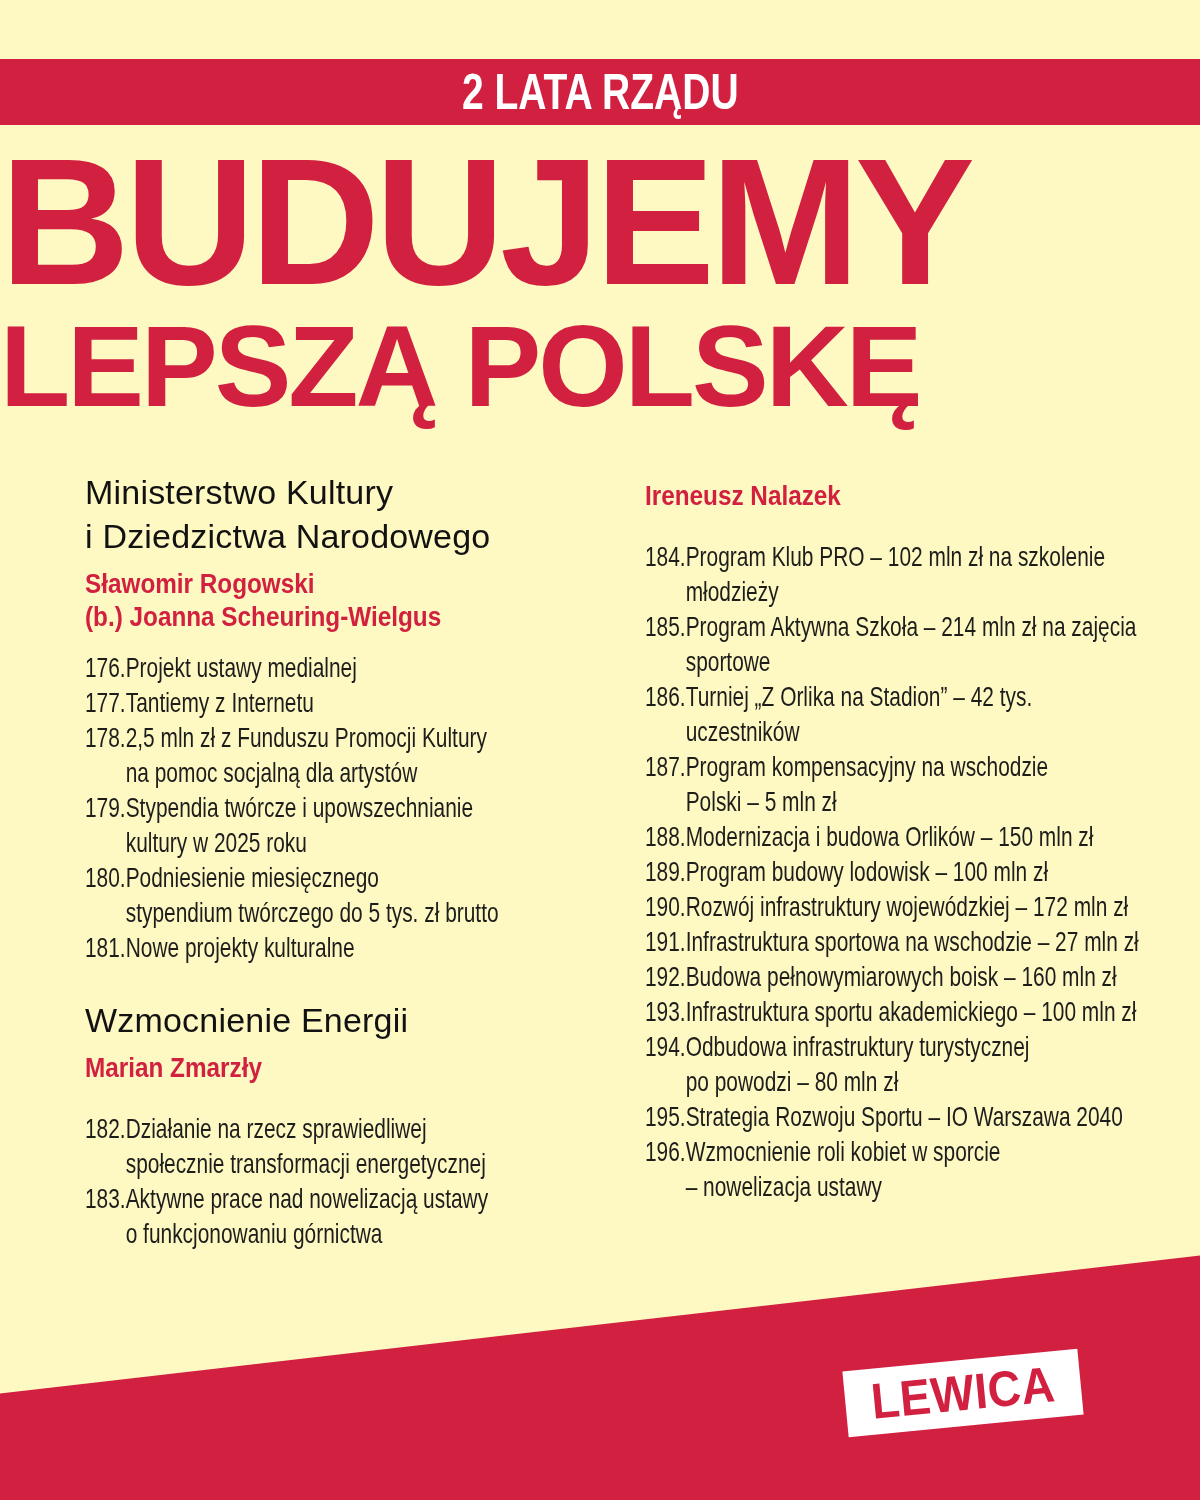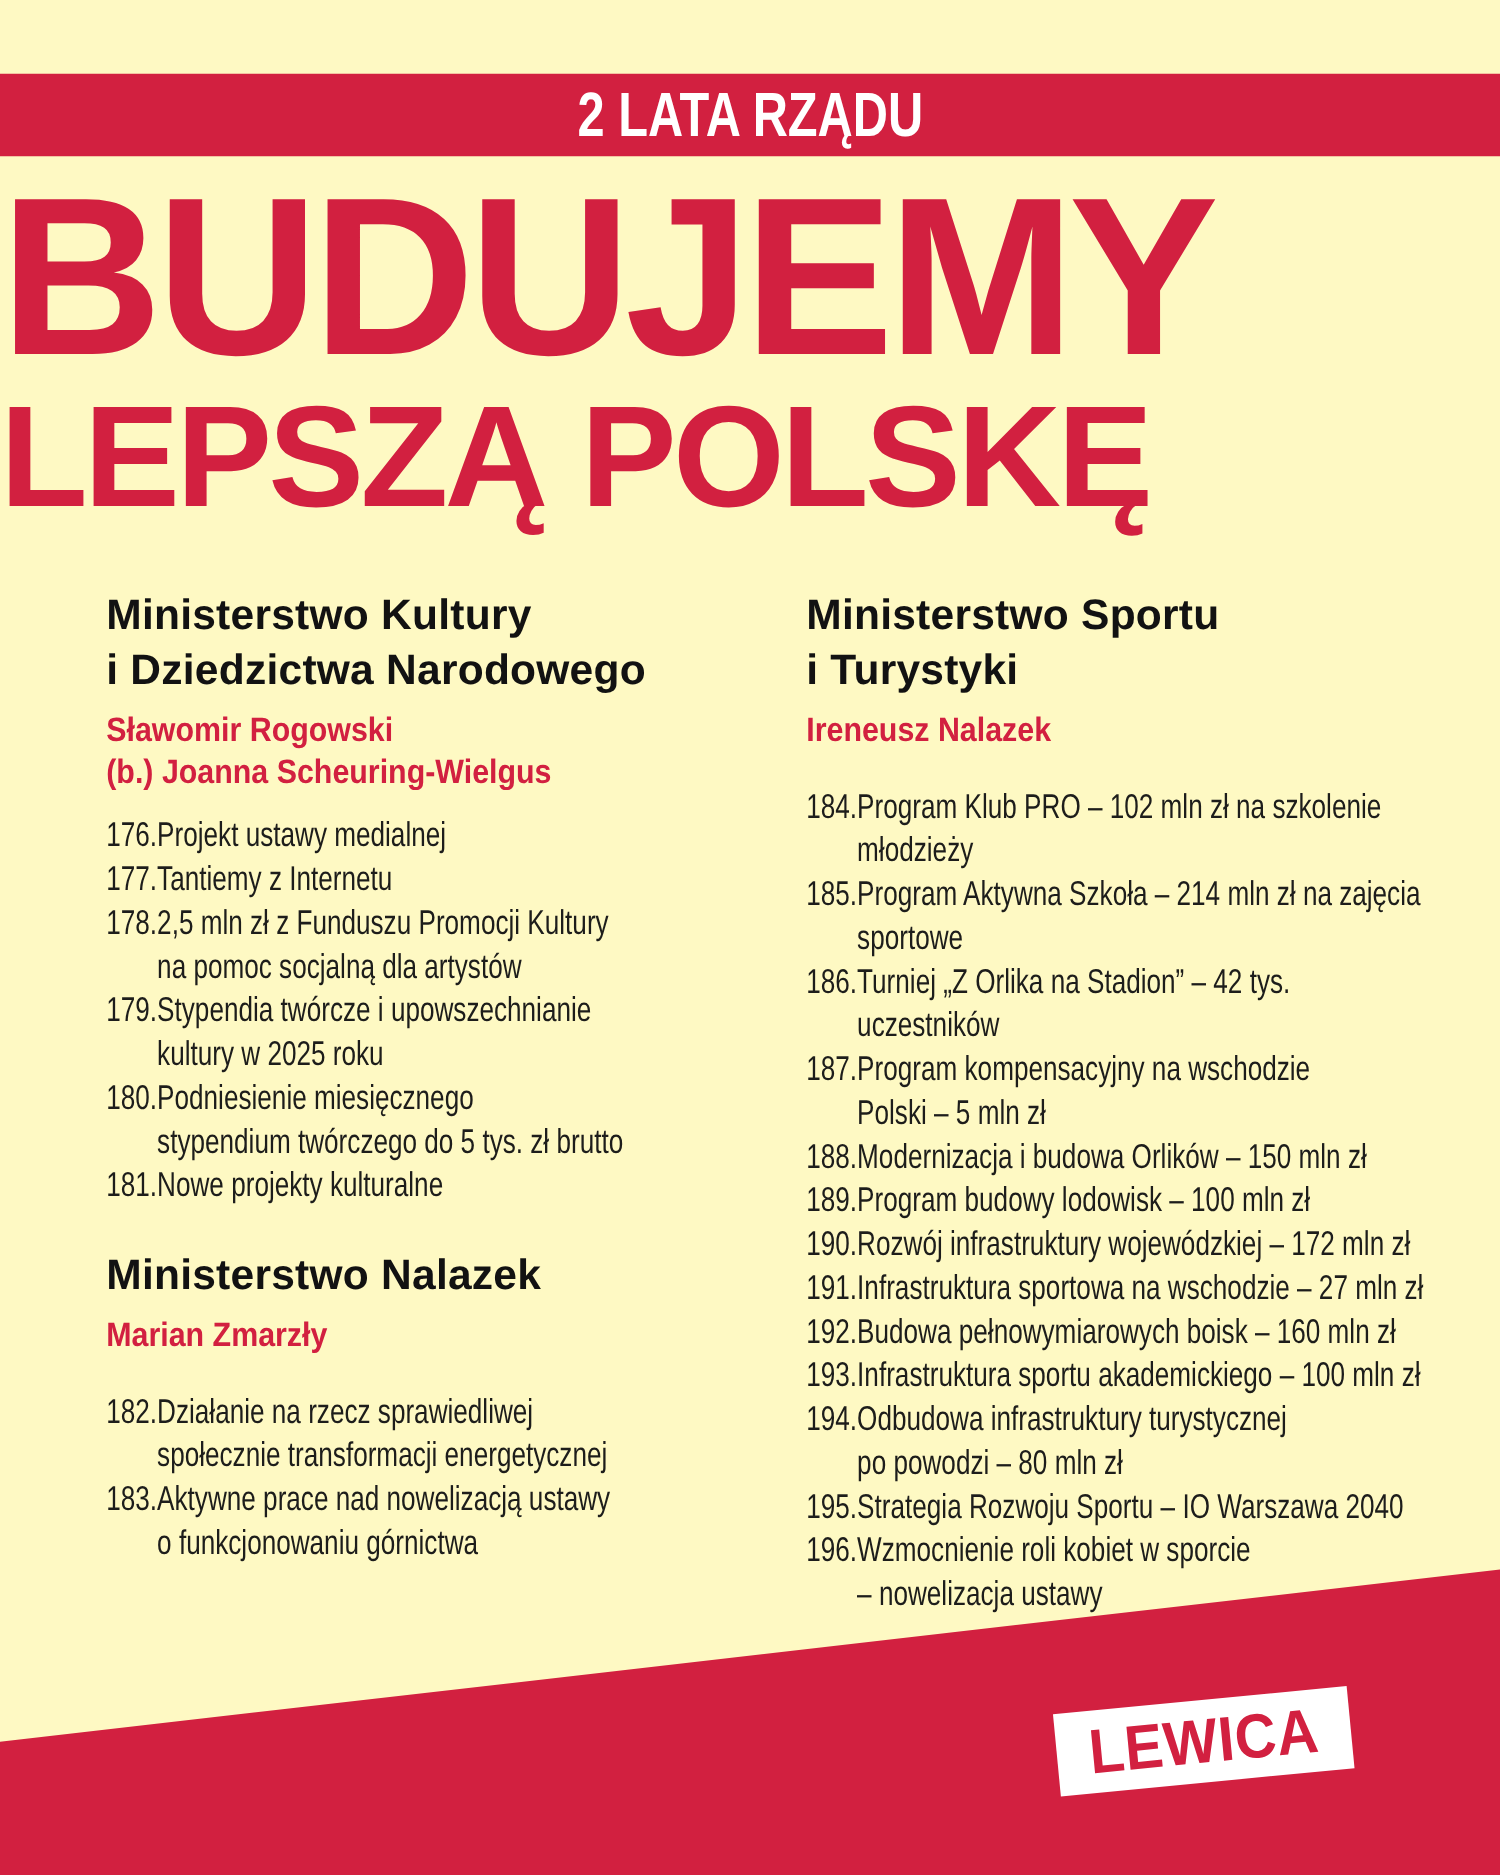--- a/index.html
+++ b/index.html
@@ -63,7 +63,7 @@
 
   .sec-title {
     font-size: 34px;
-    font-weight: bold;
+    font-weight: normal;
     color: #121212;
     line-height: 44px;
     letter-spacing: 0.2px;

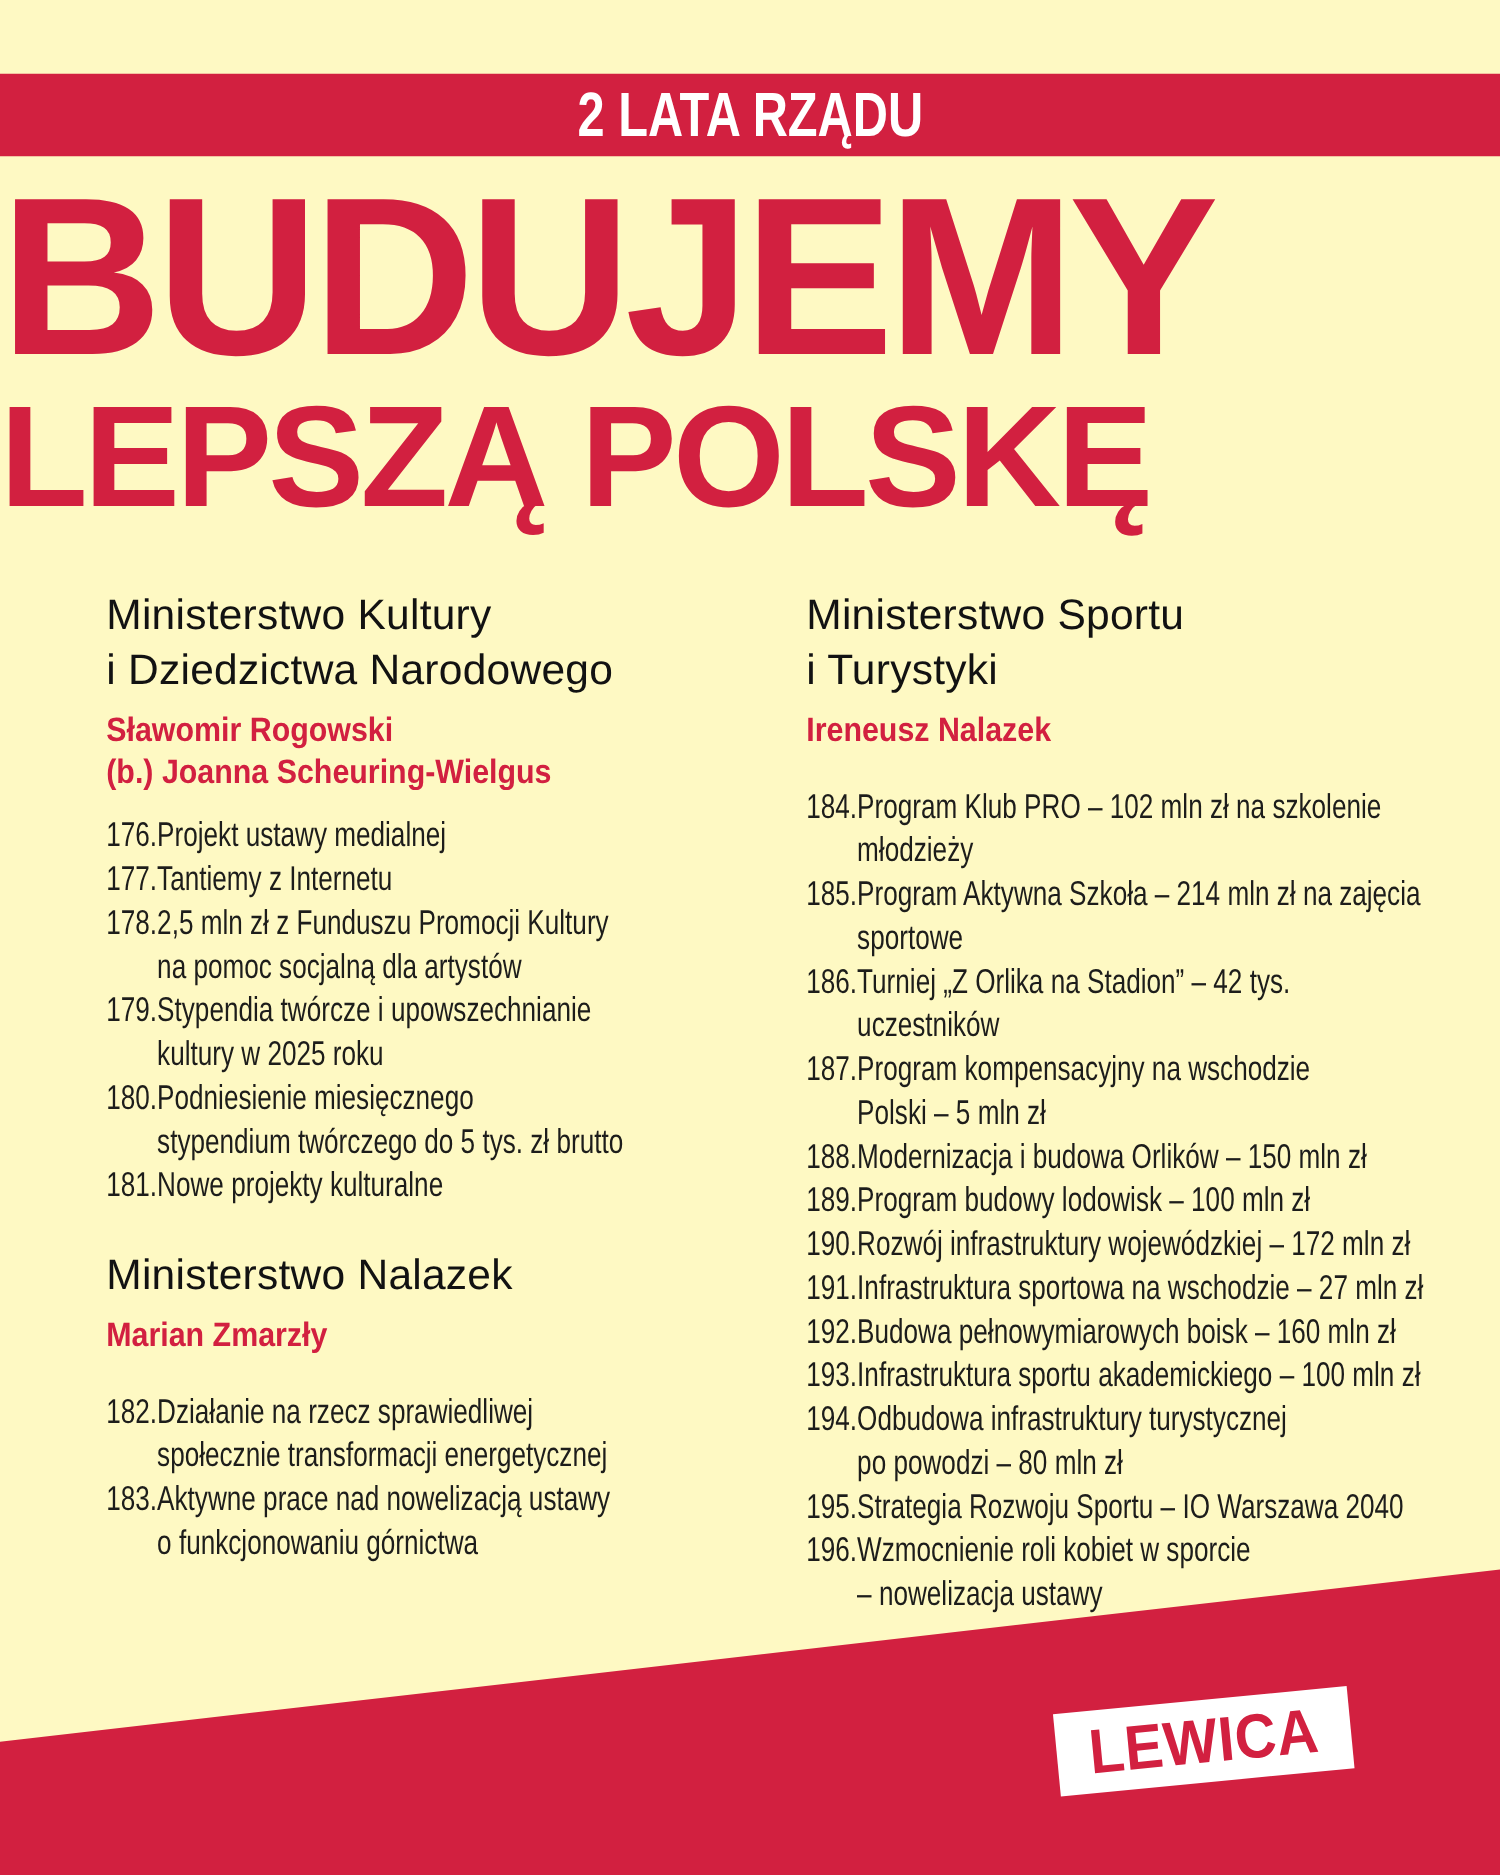--- a/index.html
+++ b/index.html
@@ -189,8 +189,6 @@
   </section>
 
   <section class="sec" id="sec-sport">
-    <h2 class="sec-title">Ministerstwo Sportu
-i Turystyki</h2>
     <div class="ministers">Ireneusz Nalazek</div>
     <div class="items">
         <div class="item">

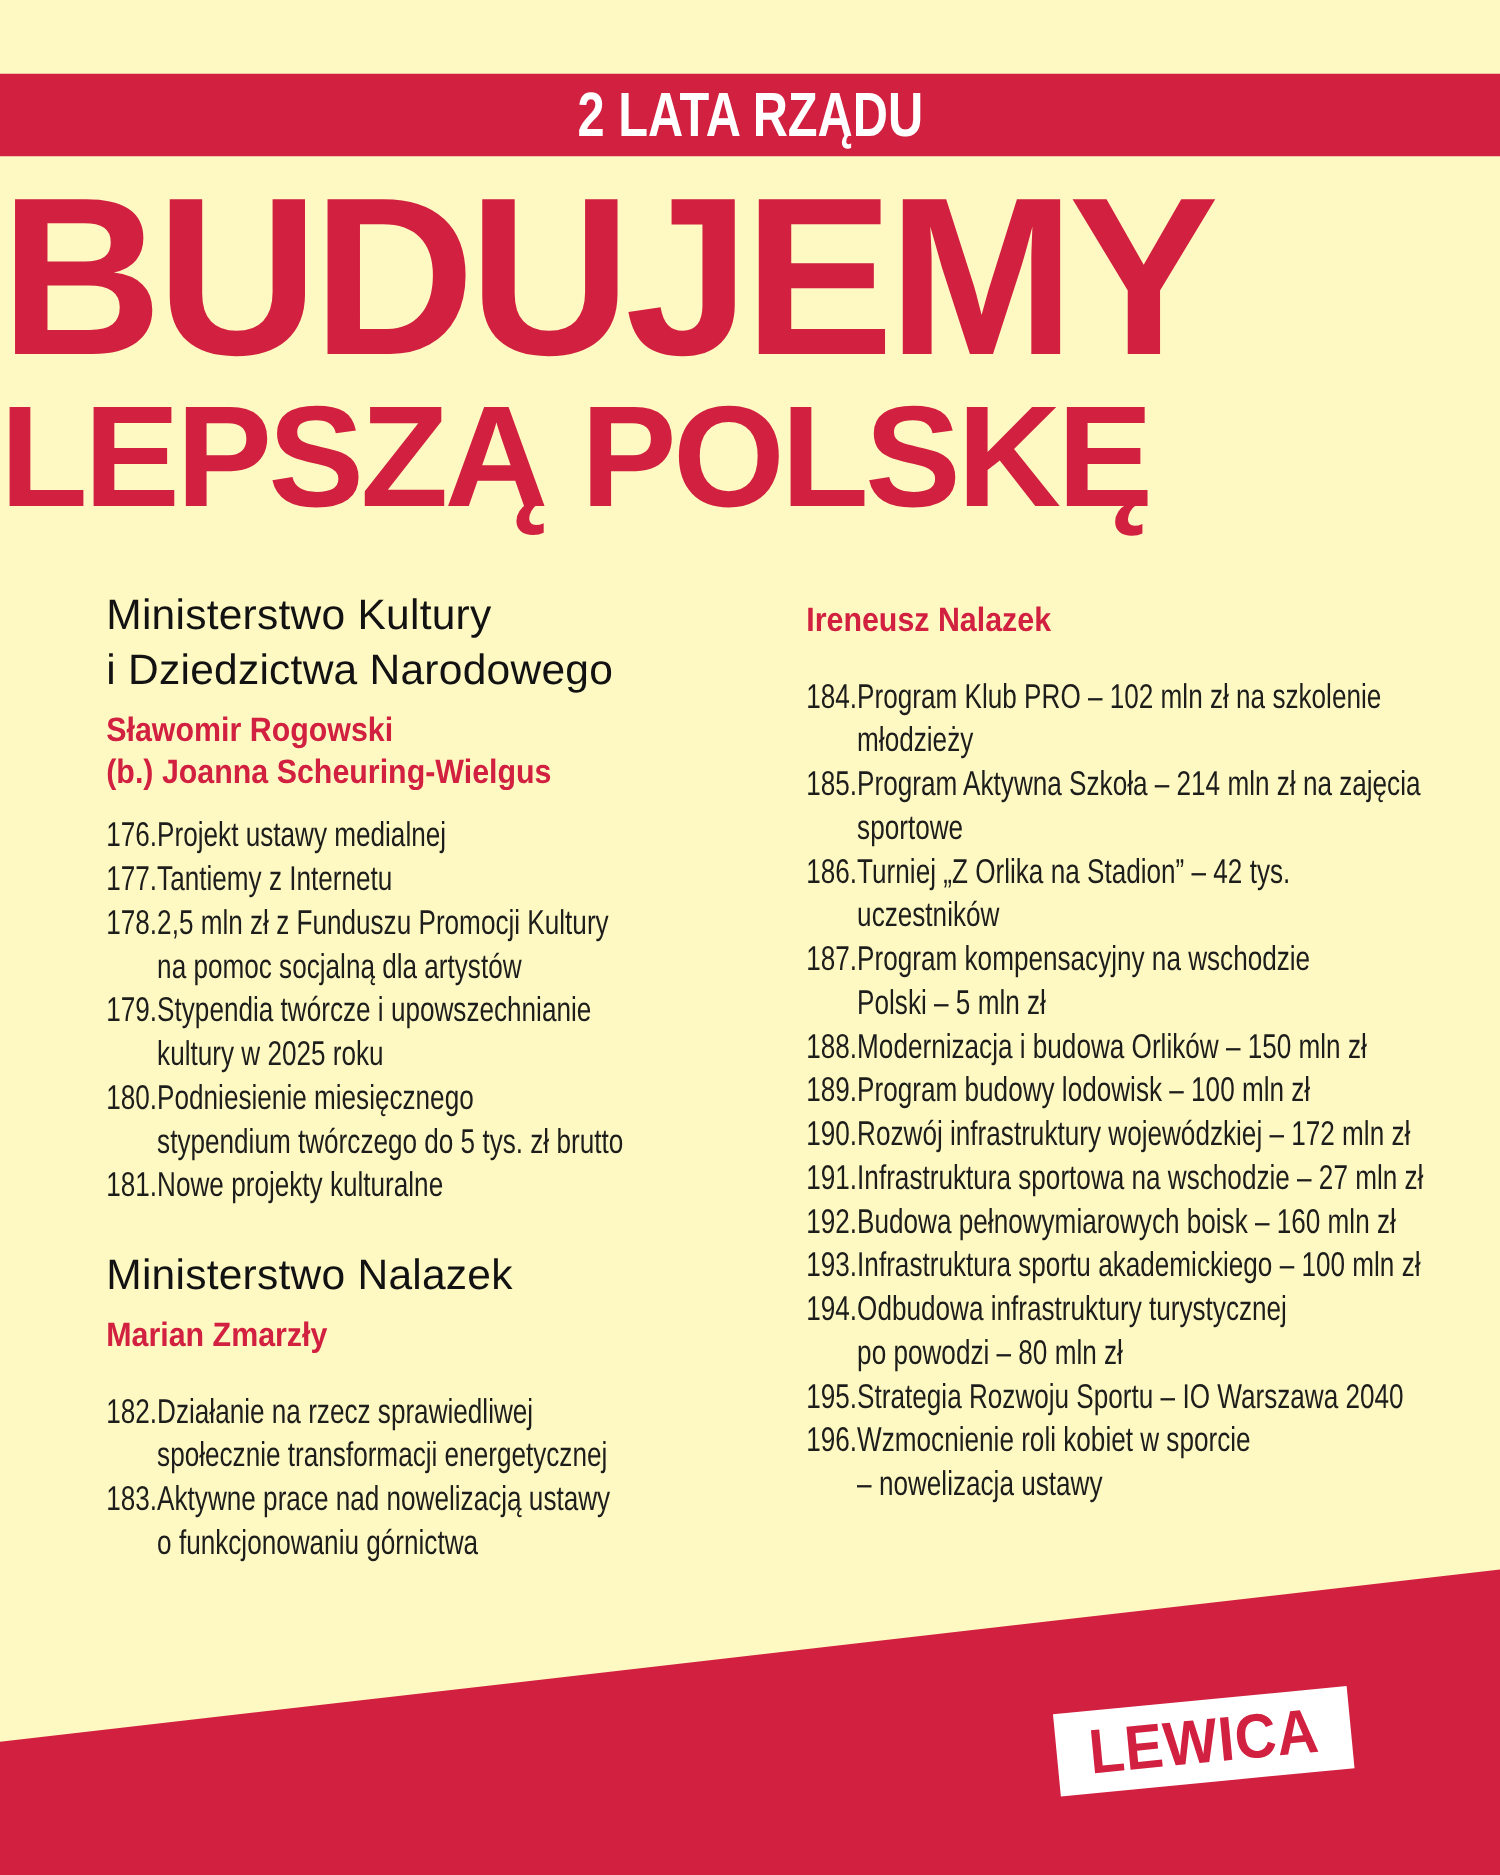--- a/index.html
+++ b/index.html
@@ -172,7 +172,7 @@
   </section>
 
   <section class="sec" id="sec-energia">
-    <h2 class="sec-title">Ministerstwo Nalazek</h2>
+    <h2 class="sec-title">Wzmocnienie Energii</h2>
     <div class="ministers">Marian Zmarzły</div>
     <div class="items">
         <div class="item">

